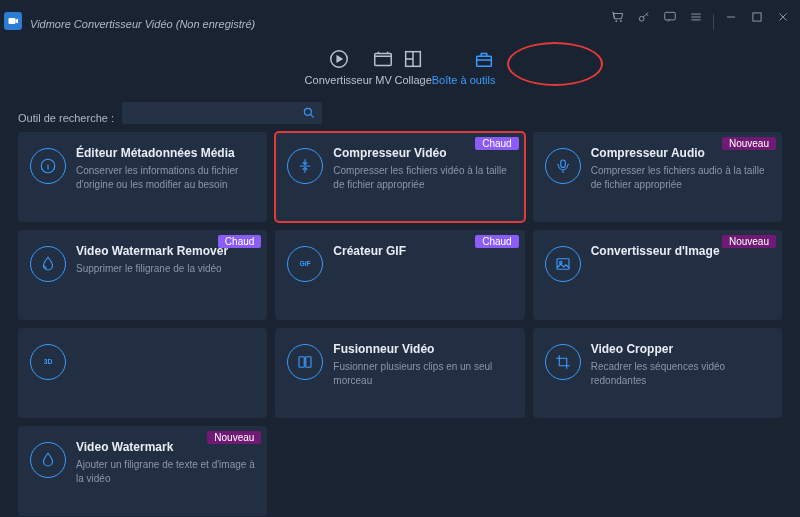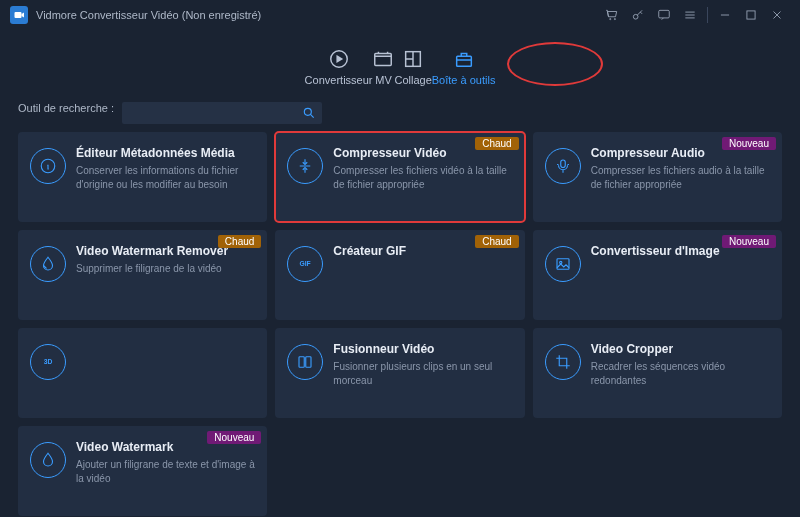--- a/index.html
+++ b/index.html
@@ -15,9 +15,10 @@
   .titlebar {
     height: 30px;
     display: flex;
-    align-items: center;
-    padding: 0 10px;
+    align-items: flex-end;
+    padding: 0 4px;
     background: #1a2332;
+    font-style: italic;
   }
   .app-logo {
     width: 18px; height: 18px;

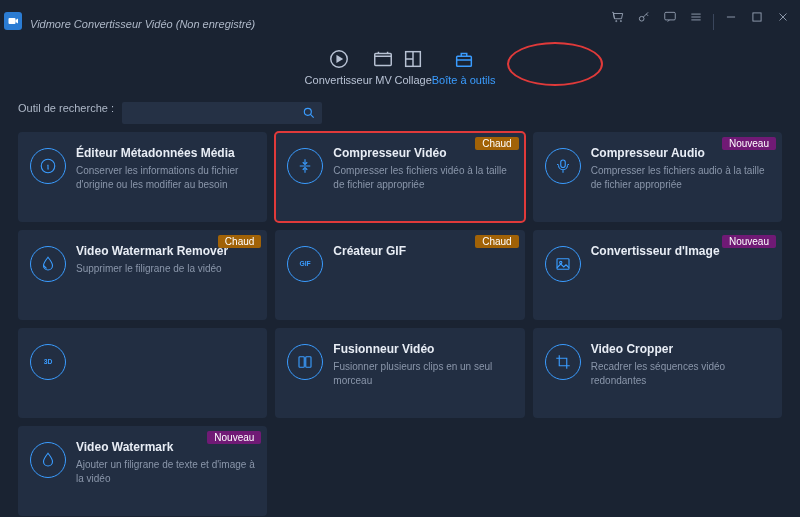--- a/index.html
+++ b/index.html
@@ -50,7 +50,7 @@
     color: #b8c2d4;
     padding-bottom: 6px;
   }
-  .nav-item.active { color: #3a9cff; }
+  .nav-item.active { color: #3a9cff; align-items: flex-end; }
   .nav-icon { width: 22px; height: 22px; }
   .nav-label { font-size: 11px; }
   .nav-highlight {

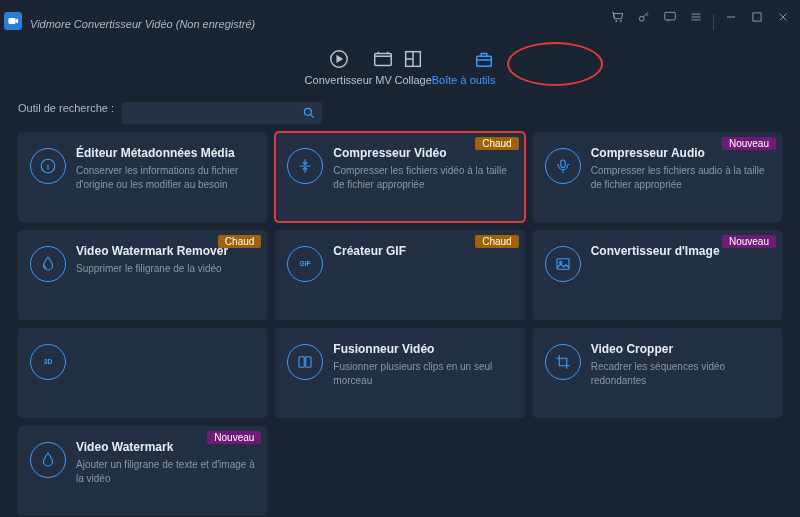--- a/index.html
+++ b/index.html
@@ -63,7 +63,7 @@
   }
 
   .searchbar {
-    display: flex; align-items: flex-start;
+    display: flex; align-items: flex-end;
     margin: 10px 18px 8px 18px;
     gap: 8px;
   }

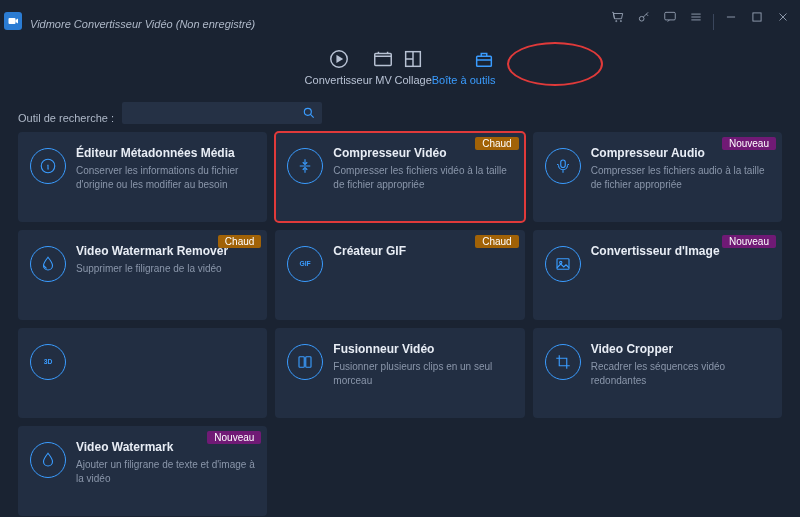--- a/index.html
+++ b/index.html
@@ -107,7 +107,7 @@
     border-radius: 2px;
     color: #fff;
   }
-  .badge.hot { background: #a16207; }
+  .badge.hot { background: #8b5cf6; }
   .badge.new { background: #701a75; }
   .card-icon {
     width: 36px; height: 36px;

